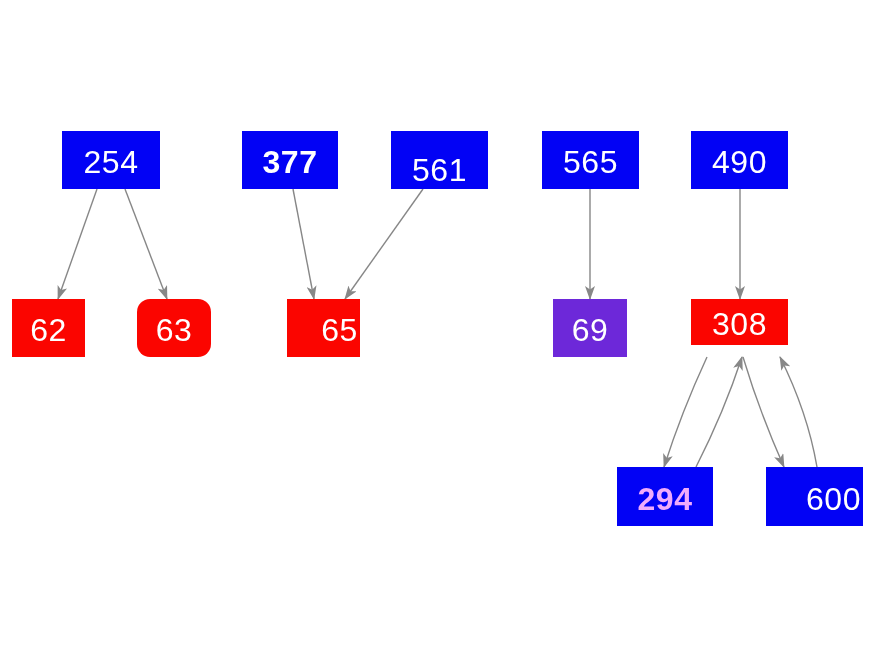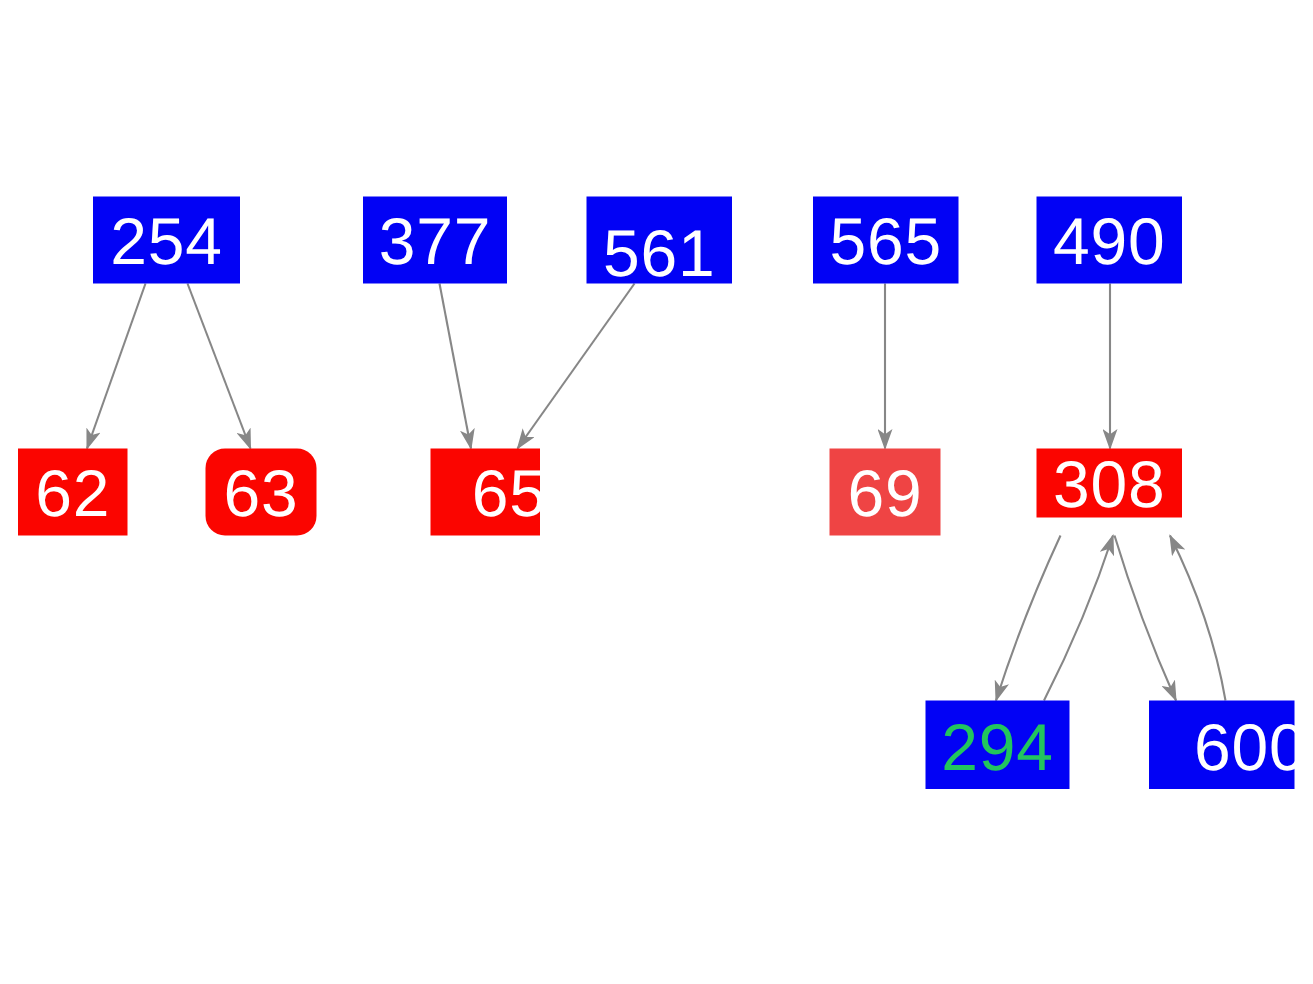--- a/index.html
+++ b/index.html
@@ -30,7 +30,7 @@
   }
   .node span {
     color: #ffffff;
-    font-size: 44px;
+    font-size: 32px;
     line-height: 1;
     letter-spacing: 0.5px;
     transform: translateY(2px);

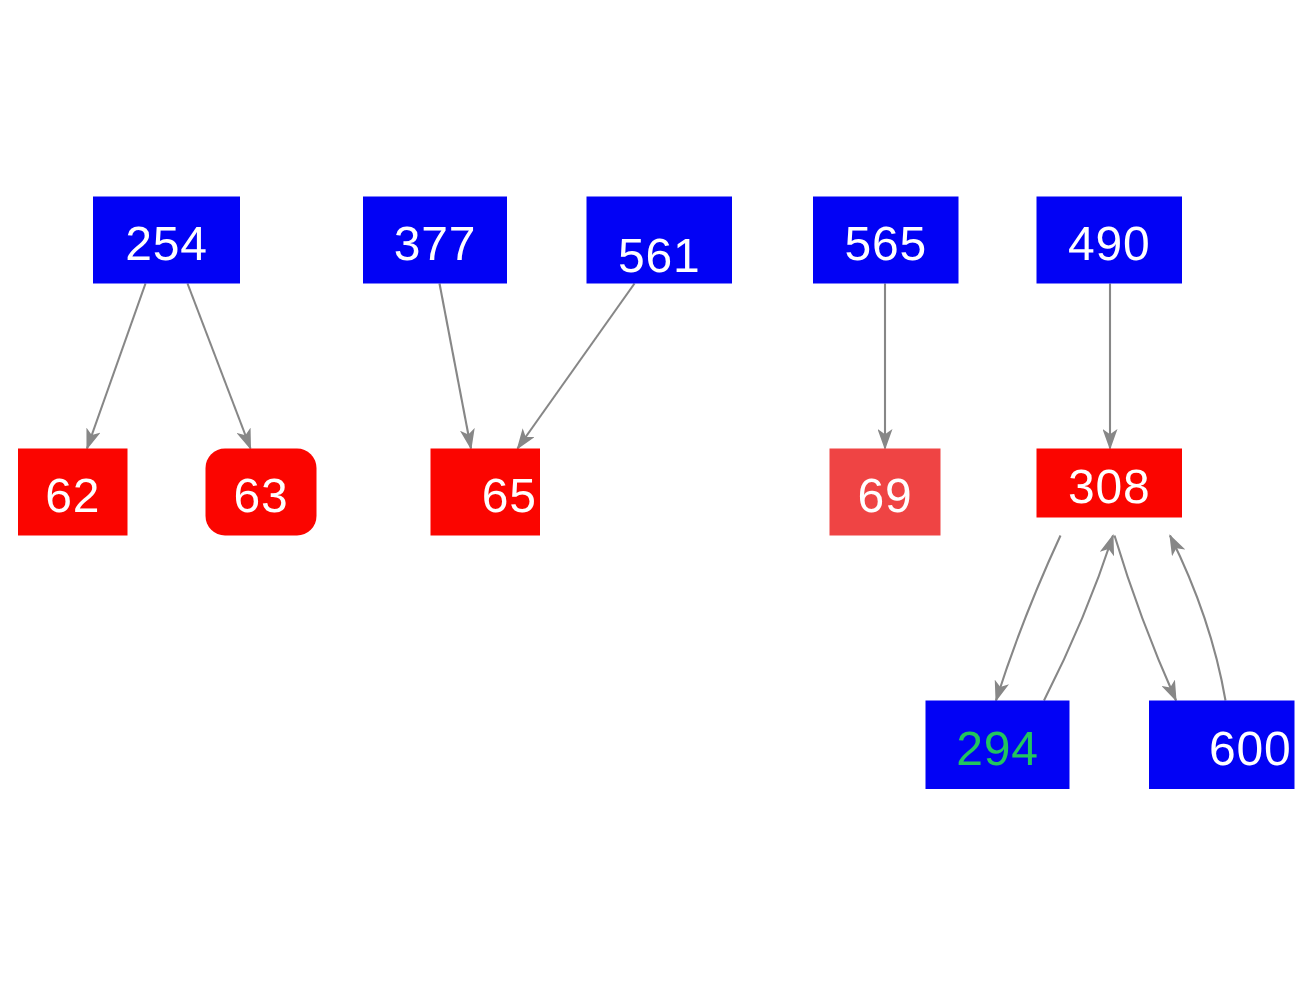--- a/index.html
+++ b/index.html
@@ -63,7 +63,7 @@
       <div class="node" style="left: 62px; top: 131px; width: 98px; height: 58px; background: rgb(2, 2, 245);">
         <span style="color: rgb(255, 255, 255);">254</span>
       </div>
-      <div class="node" style="left: 242px; top: 131px; width: 96px; height: 58px; background: rgb(2, 2, 245);">
+      <div class="node" style="left: 242px; top: 131px; width: 96px; height: 58px; background: rgb(2, 2, 245); font-weight: bold;">
         <span style="color: rgb(255, 255, 255);">377</span>
       </div>
       <div class="node" style="left: 391px; top: 131px; width: 97px; height: 58px; background: rgb(2, 2, 245);">

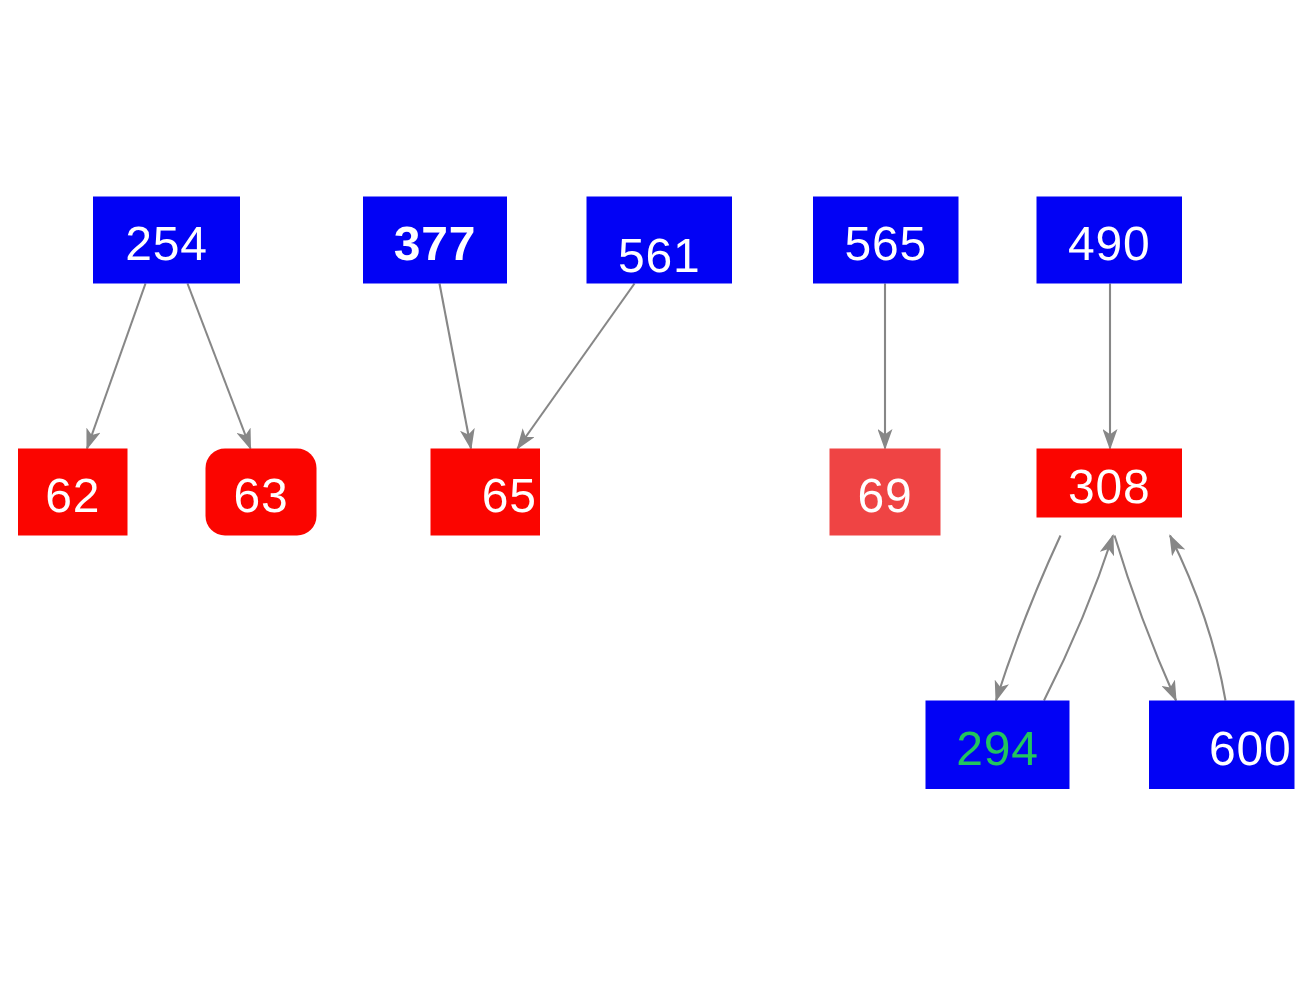--- a/index.html
+++ b/index.html
@@ -84,7 +84,7 @@
       <div class="node" style="left: 287px; top: 299px; width: 73px; height: 58px; background: rgb(251, 5, 0);">
         <span style="color: #ffffff; margin-left: 32px;">65</span>
       </div>
-      <div class="node" style="left: 553px; top: 299px; width: 74px; height: 58px; background: #ef4444;">
+      <div class="node" style="left: 553px; top: 299px; width: 74px; height: 58px; background: #6d28d9;">
         <span style="color: rgb(255, 255, 255);">69</span>
       </div>
       <div class="node" style="left: 691px; top: 299px; width: 97px; height: 46px; background: rgb(251, 5, 0);">

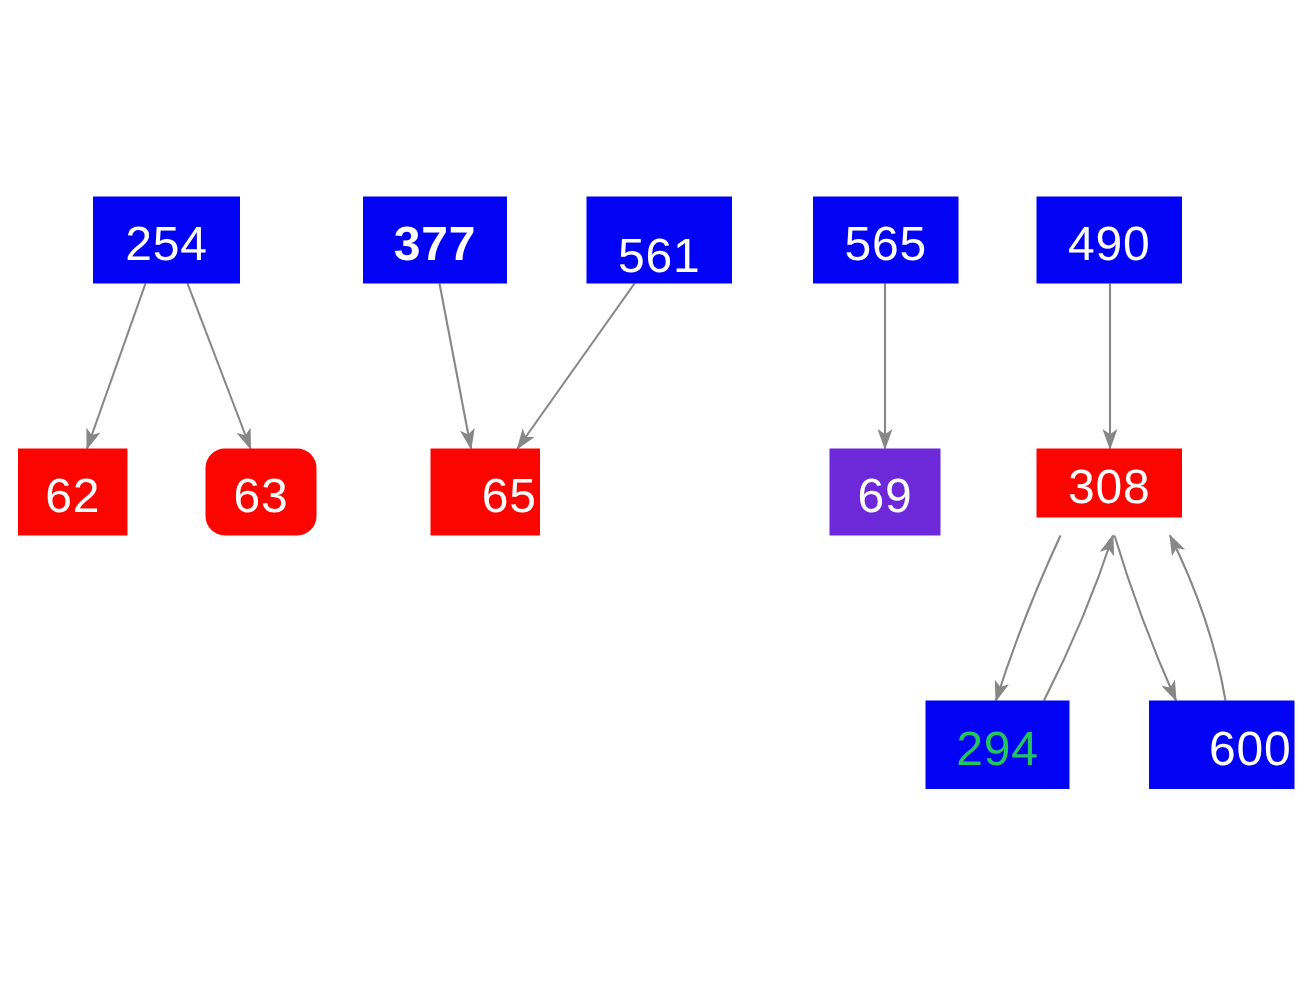--- a/index.html
+++ b/index.html
@@ -91,7 +91,7 @@
         <span style="color: rgb(255, 255, 255);">308</span>
       </div>
       <div class="node" style="left: 617px; top: 467px; width: 96px; height: 59px; background: rgb(2, 2, 245);">
-        <span style="color: #22c55e;">294</span>
+        <span style="color: #f0abfc; font-weight: bold;">294</span>
       </div>
       <div class="node" style="left: 766px; top: 467px; width: 97px; height: 59px; background: rgb(2, 2, 245);">
         <span style="color: rgb(255, 255, 255); margin-left: 38px;">600</span>

